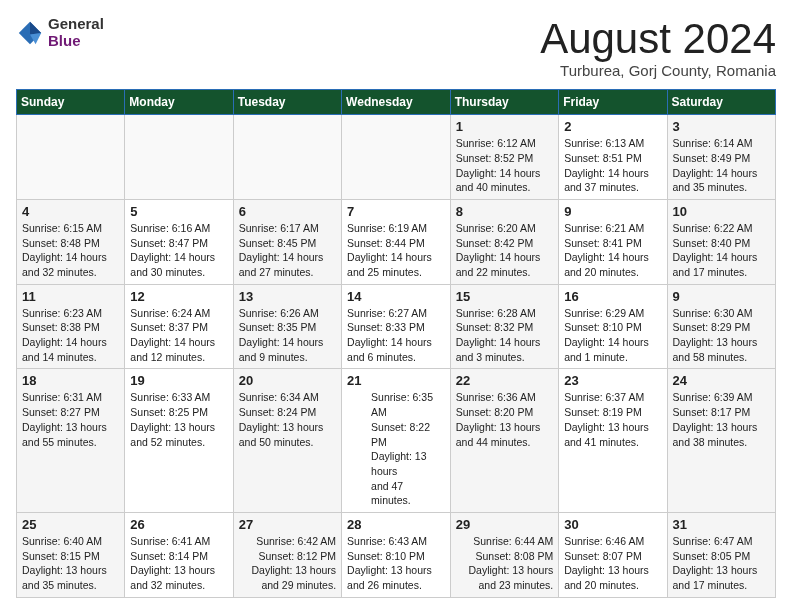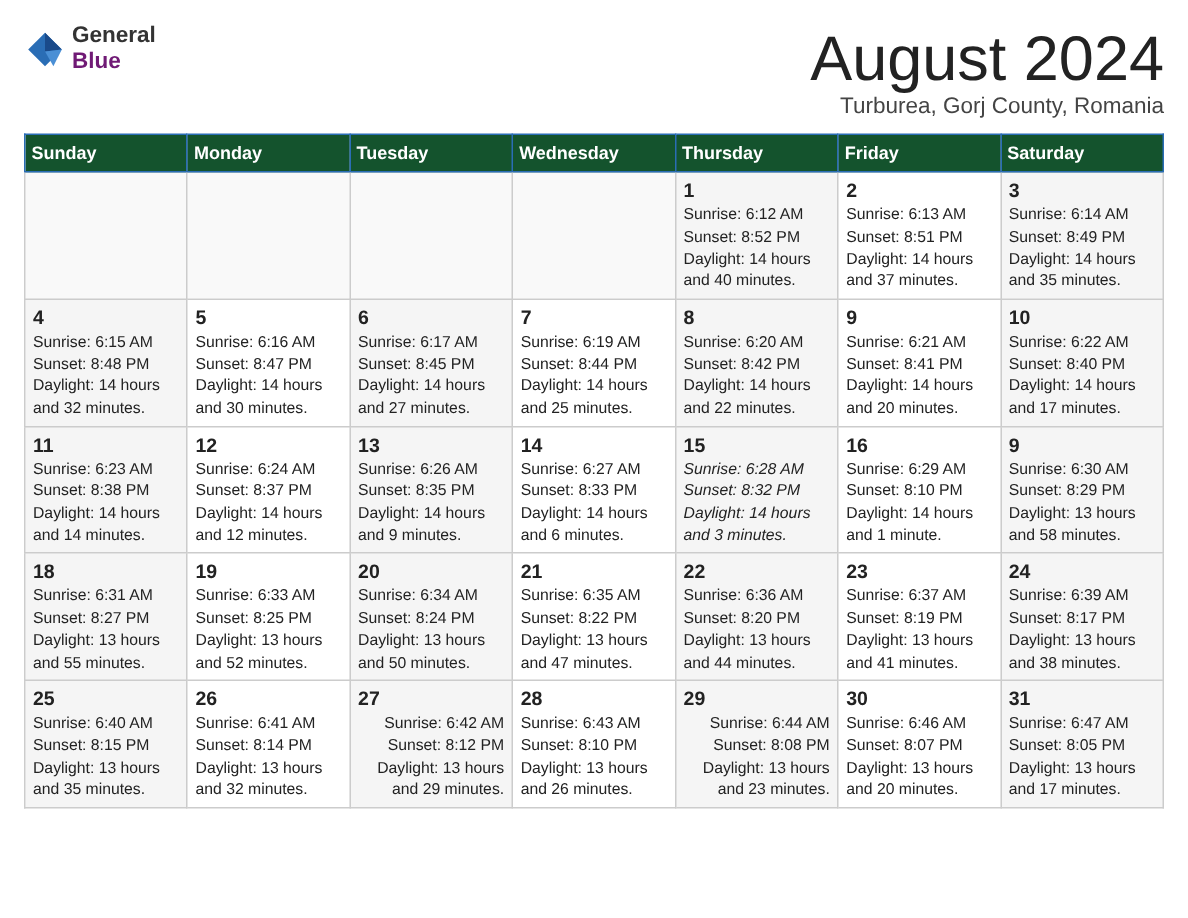--- a/index.html
+++ b/index.html
@@ -247,7 +247,7 @@
         </td>
         <td>
           <span class="day-number">15</span>
-          <div class="day-info" style="white-space: pre-line; font-style: italic;">Sunrise: 6:28 AM
+          <div class="day-info" style="white-space: pre-line;">Sunrise: 6:28 AM
 Sunset: 8:32 PM
 Daylight: 14 hours
 and 3 minutes.</div>

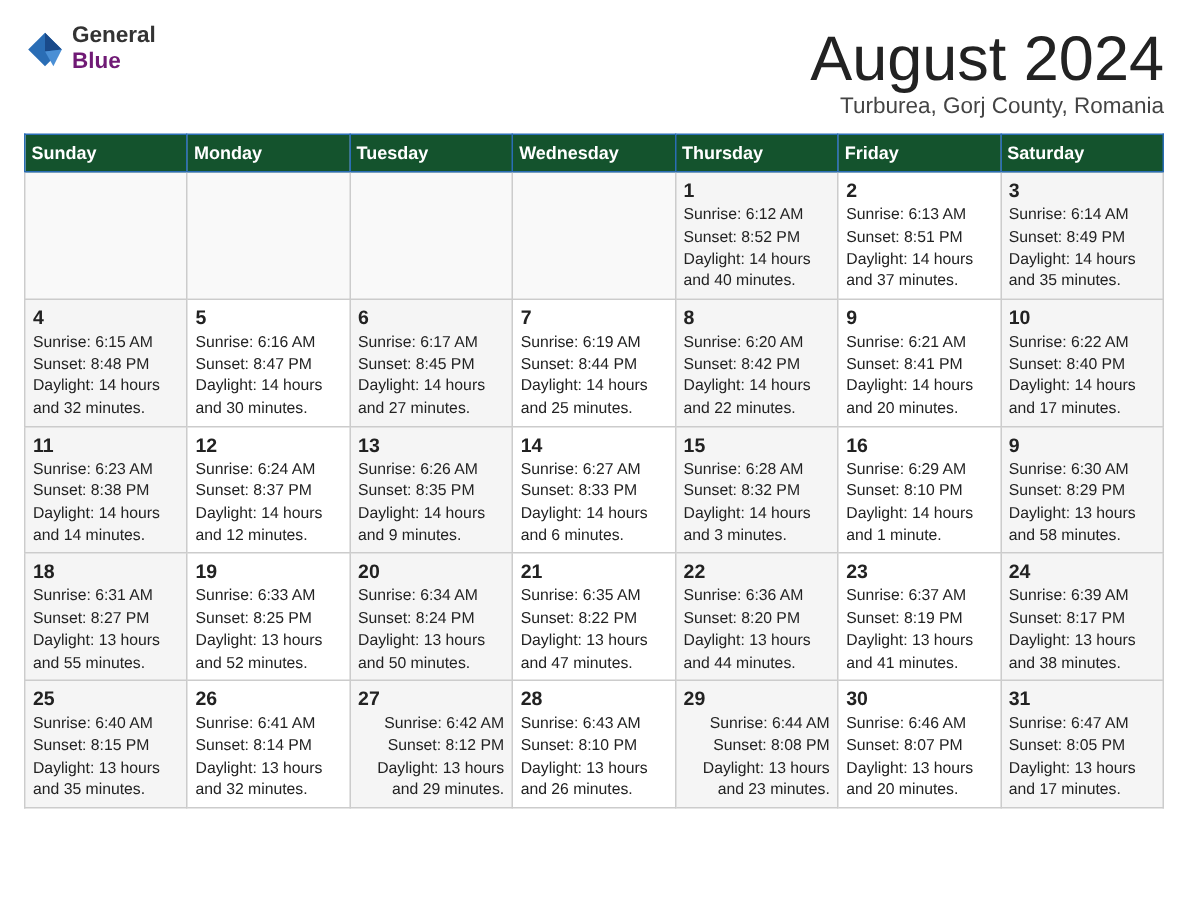--- a/index.html
+++ b/index.html
@@ -291,7 +291,7 @@
         </td>
         <td>
           <span class="day-number">21</span>
-          <div class="day-info" style="white-space: pre-line;">Sunrise: 6:35 AM
+          <div class="day-info" style="white-space: pre-line; margin-left: 24px;">Sunrise: 6:35 AM
 Sunset: 8:22 PM
 Daylight: 13 hours
 and 47 minutes.</div>

